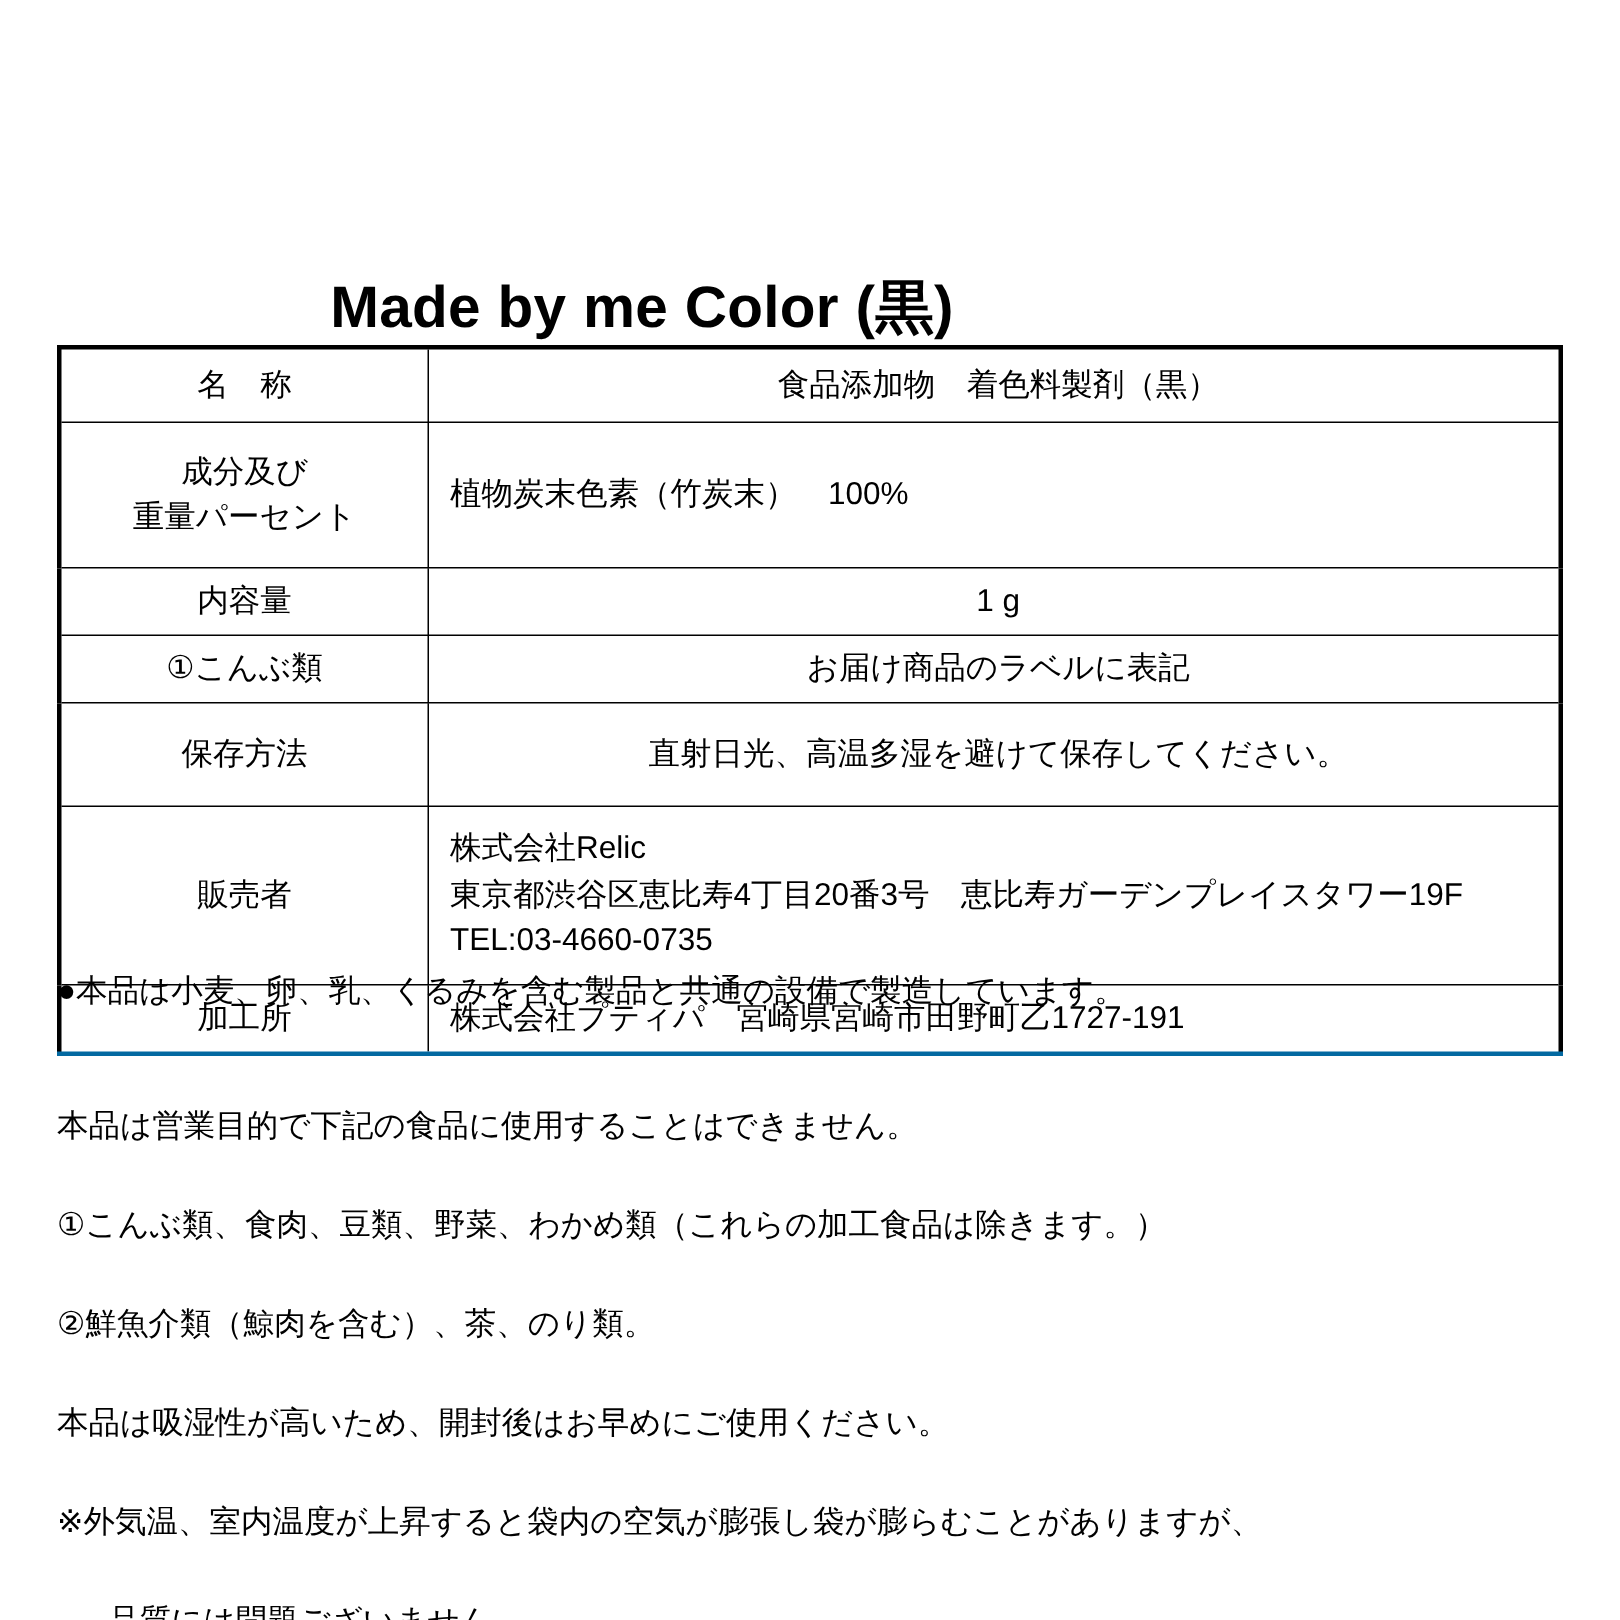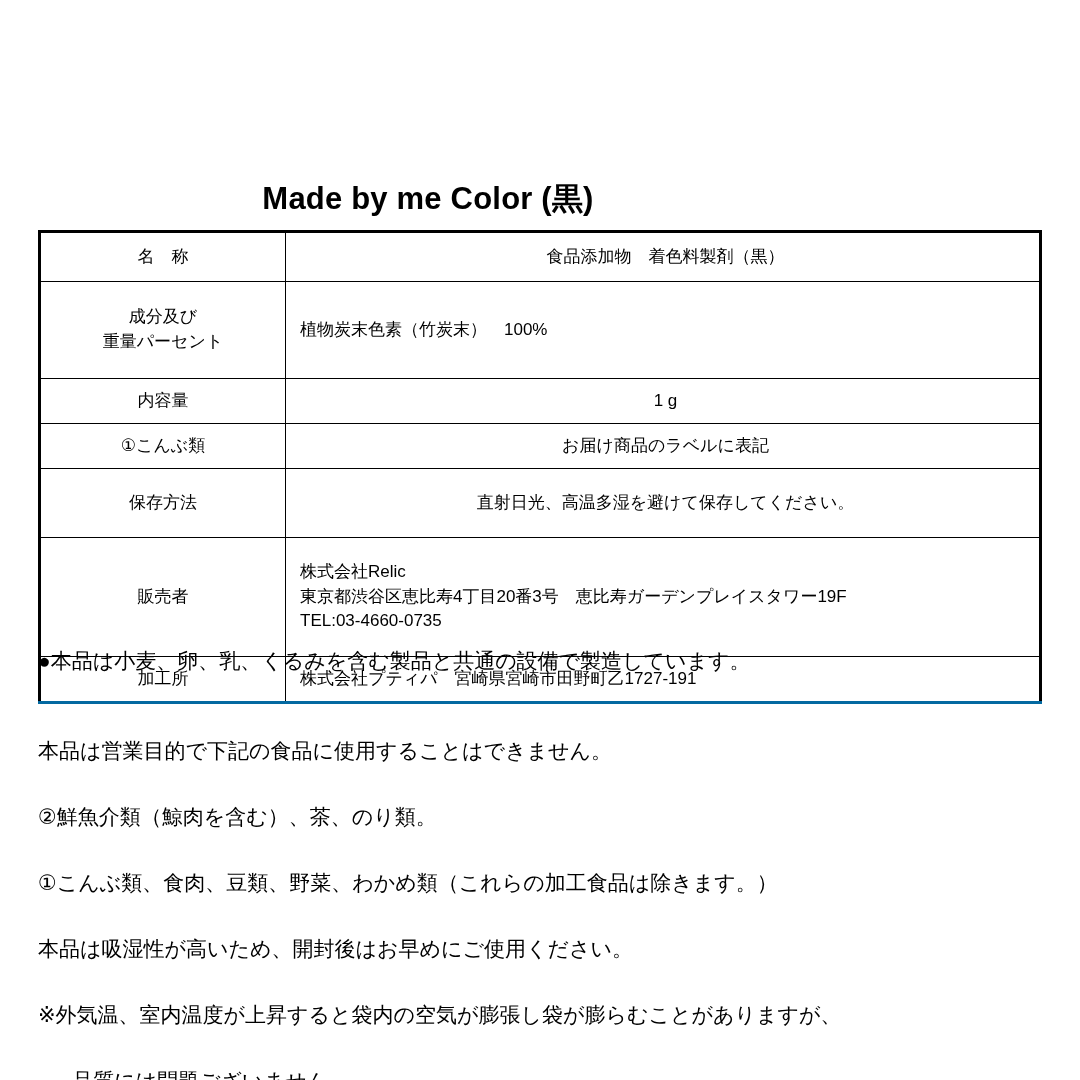--- a/index.html
+++ b/index.html
@@ -29,7 +29,7 @@
     top: 178px;
     width: 856px;
     text-align: center;
-    font-size: 31px;
+    font-size: 39px;
     font-weight: bold;
     letter-spacing: 0.2px;
   }

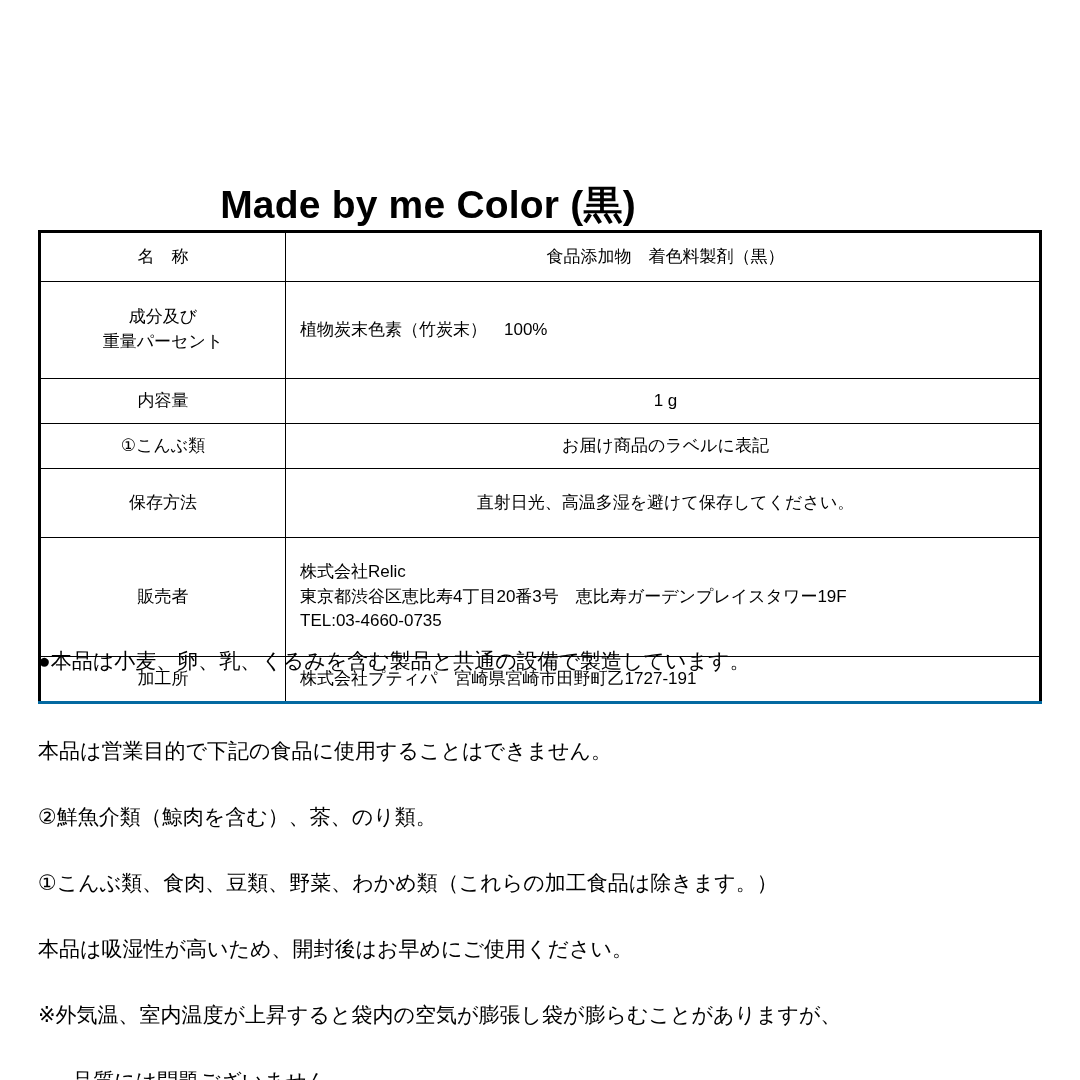--- a/index.html
+++ b/index.html
@@ -43,7 +43,7 @@
   }
   .spec-table td {
     border: 1px solid #000000;
-    font-size: 17px;
+    font-size: 21px;
     padding: 6px 8px;
     vertical-align: middle;
     line-height: 1.45;

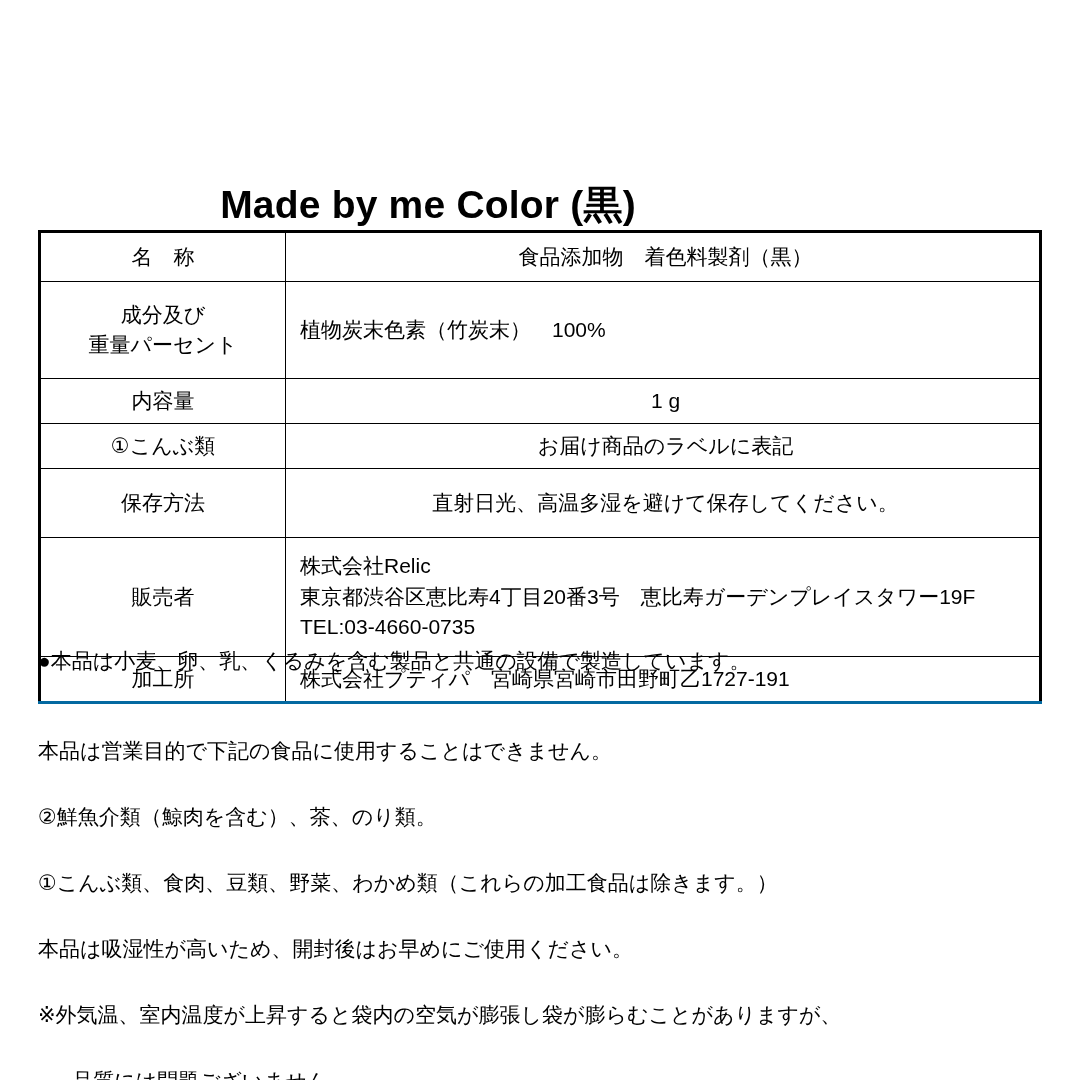--- a/index.html
+++ b/index.html
@@ -167,8 +167,8 @@
 
   <div class="notes">
     <span class="line">本品は営業目的で下記の食品に使用することはできません。</span>
+    <span class="line">①こんぶ類、食肉、豆類、野菜、わかめ類（これらの加工食品は除きます。）</span>
     <span class="line">②鮮魚介類（鯨肉を含む）、茶、のり類。</span>
-    <span class="line">①こんぶ類、食肉、豆類、野菜、わかめ類（これらの加工食品は除きます。）</span>
     <span class="line">本品は吸湿性が高いため、開封後はお早めにご使用ください。</span>
     <span class="line">※外気温、室内温度が上昇すると袋内の空気が膨張し袋が膨らむことがありますが、</span>
     <span class="line indent">品質には問題ございません。</span>

